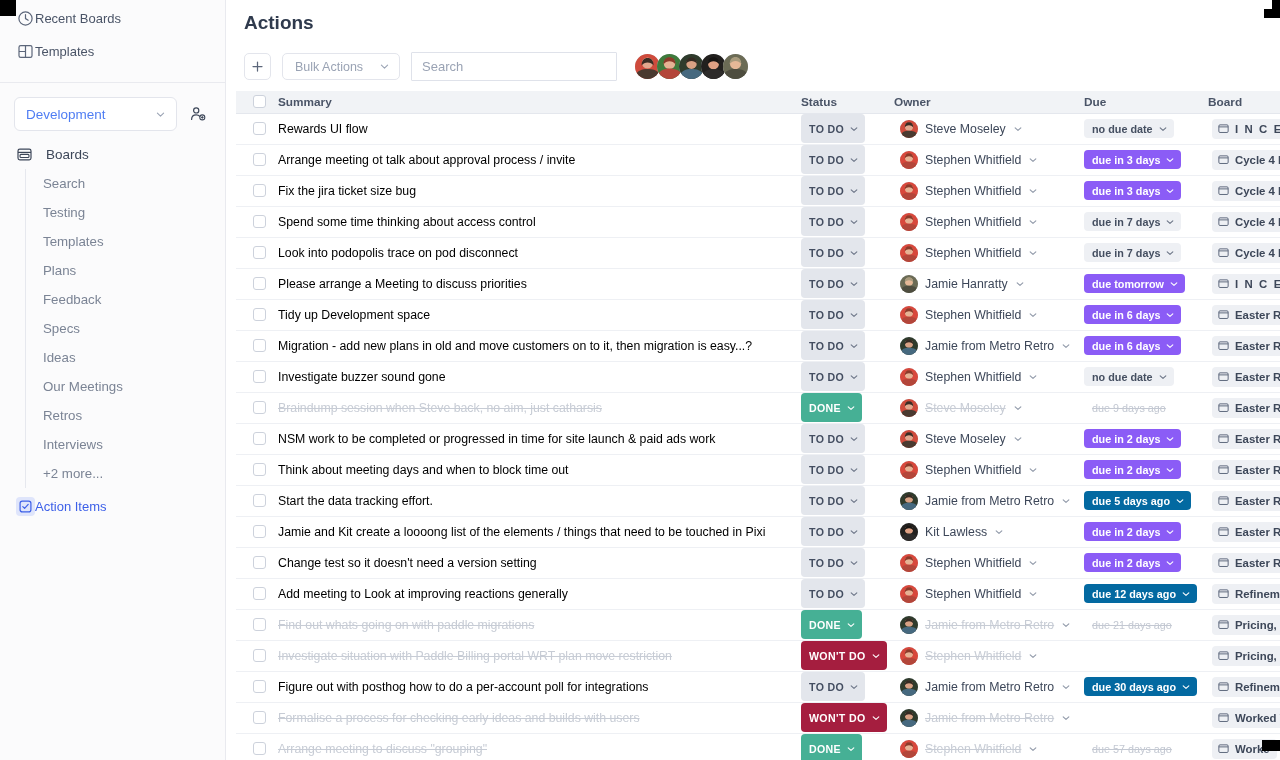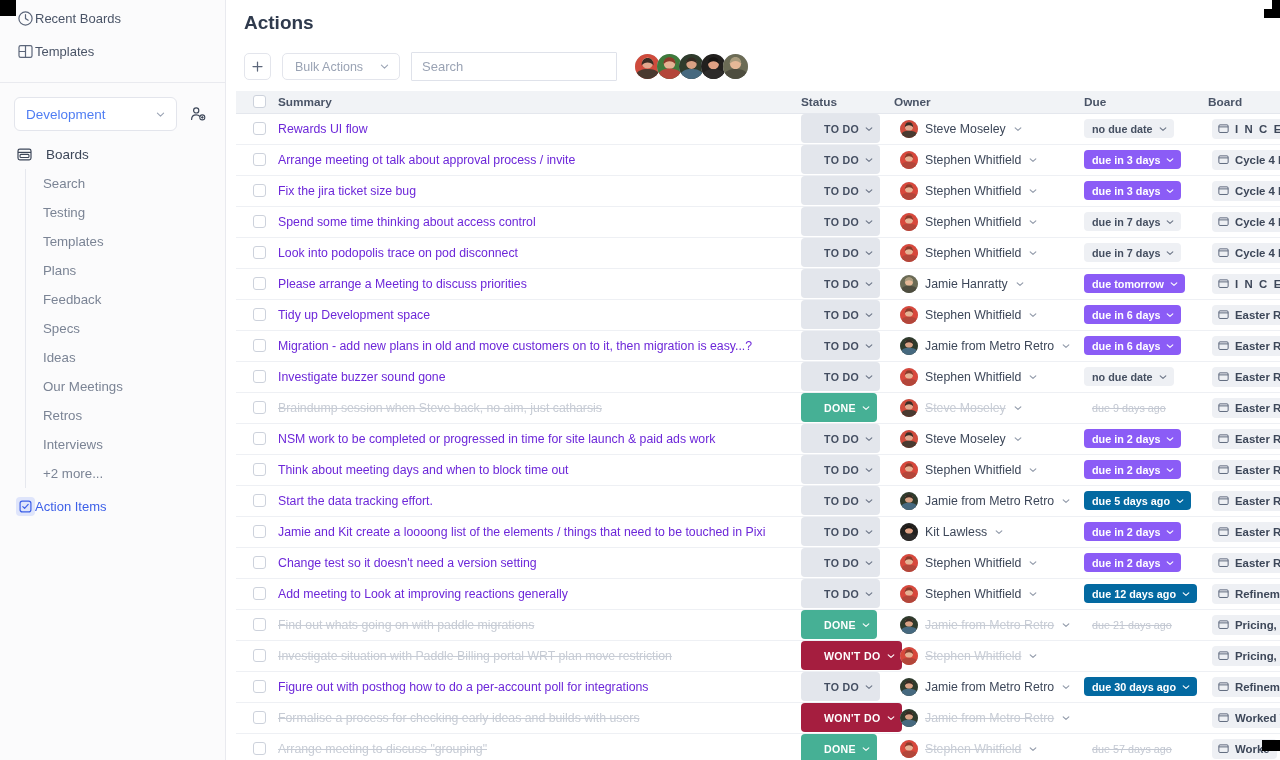--- a/index.html
+++ b/index.html
@@ -137,7 +137,7 @@
     width: 13px; height: 13px; border: 1.4px solid #cdd2dc; border-radius: 3px;
     background: #ffffff; display: block; margin-left: 17px; cursor: pointer;
   }
-  .sum-cell { padding-left: 9px; color: #6d28d9; white-space: nowrap; overflow: hidden; }
+  .sum-cell { padding-left: 9px; color: #000000; white-space: nowrap; overflow: hidden; }
   .th-pad { padding-left: 9px; }
   .th-pad2 { padding-left: 6px; }
 

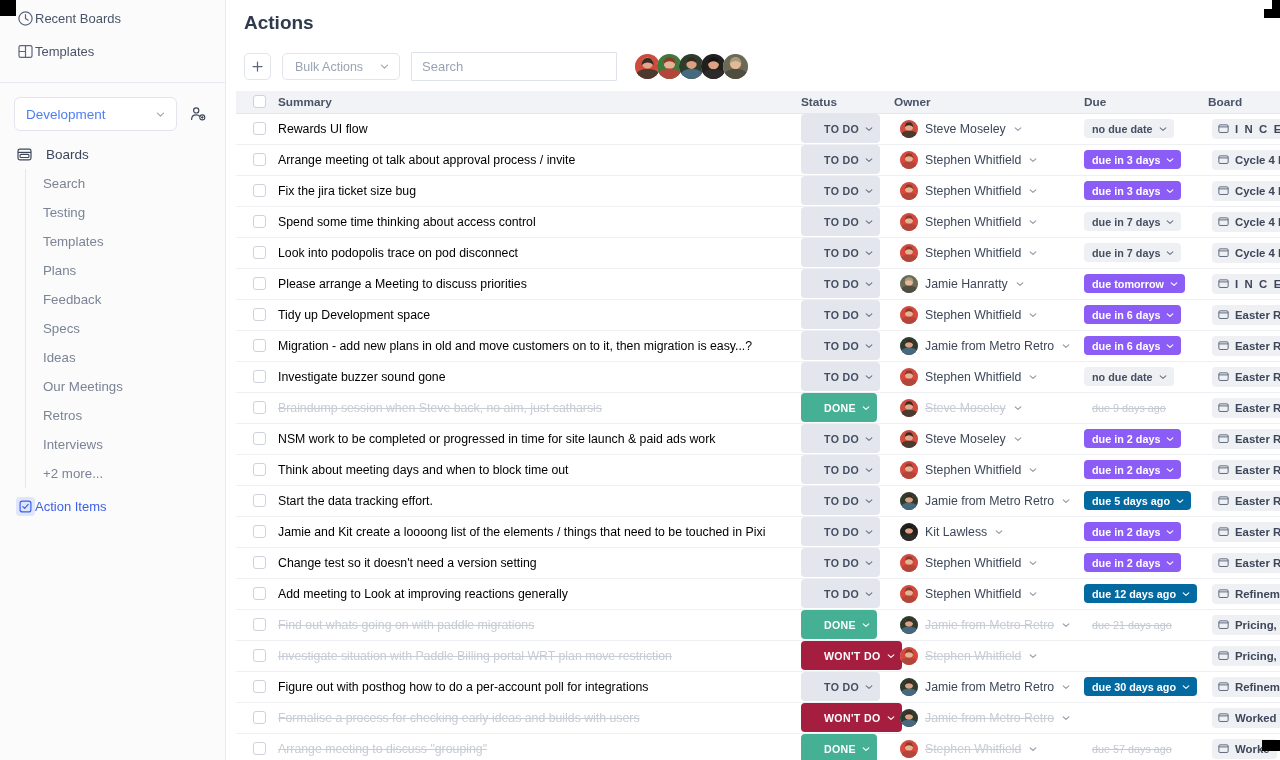--- a/index.html
+++ b/index.html
@@ -143,7 +143,7 @@
 
   .pill {
     display: inline-flex; align-items: center; gap: 5px;
-    height: 29px; border-radius: 4px; padding: 0 6px 0 23px;
+    height: 29px; border-radius: 4px; padding: 0 6px 0 8px;
     font-size: 10.6px; font-weight: 700; letter-spacing: .35px;
     white-space: nowrap; cursor: pointer;
   }

